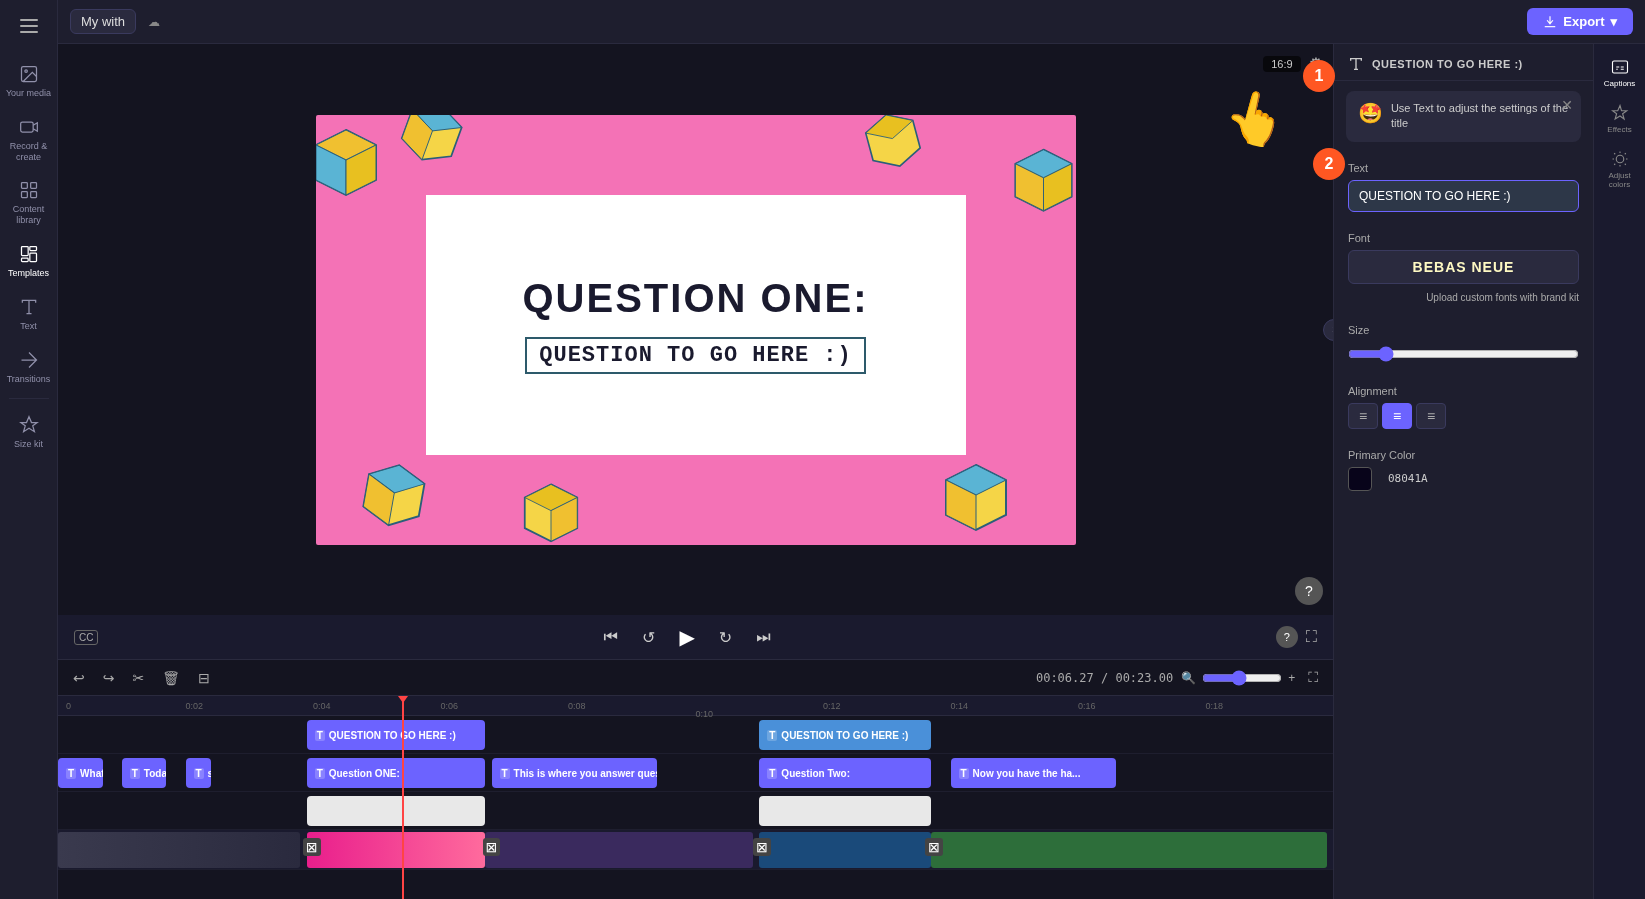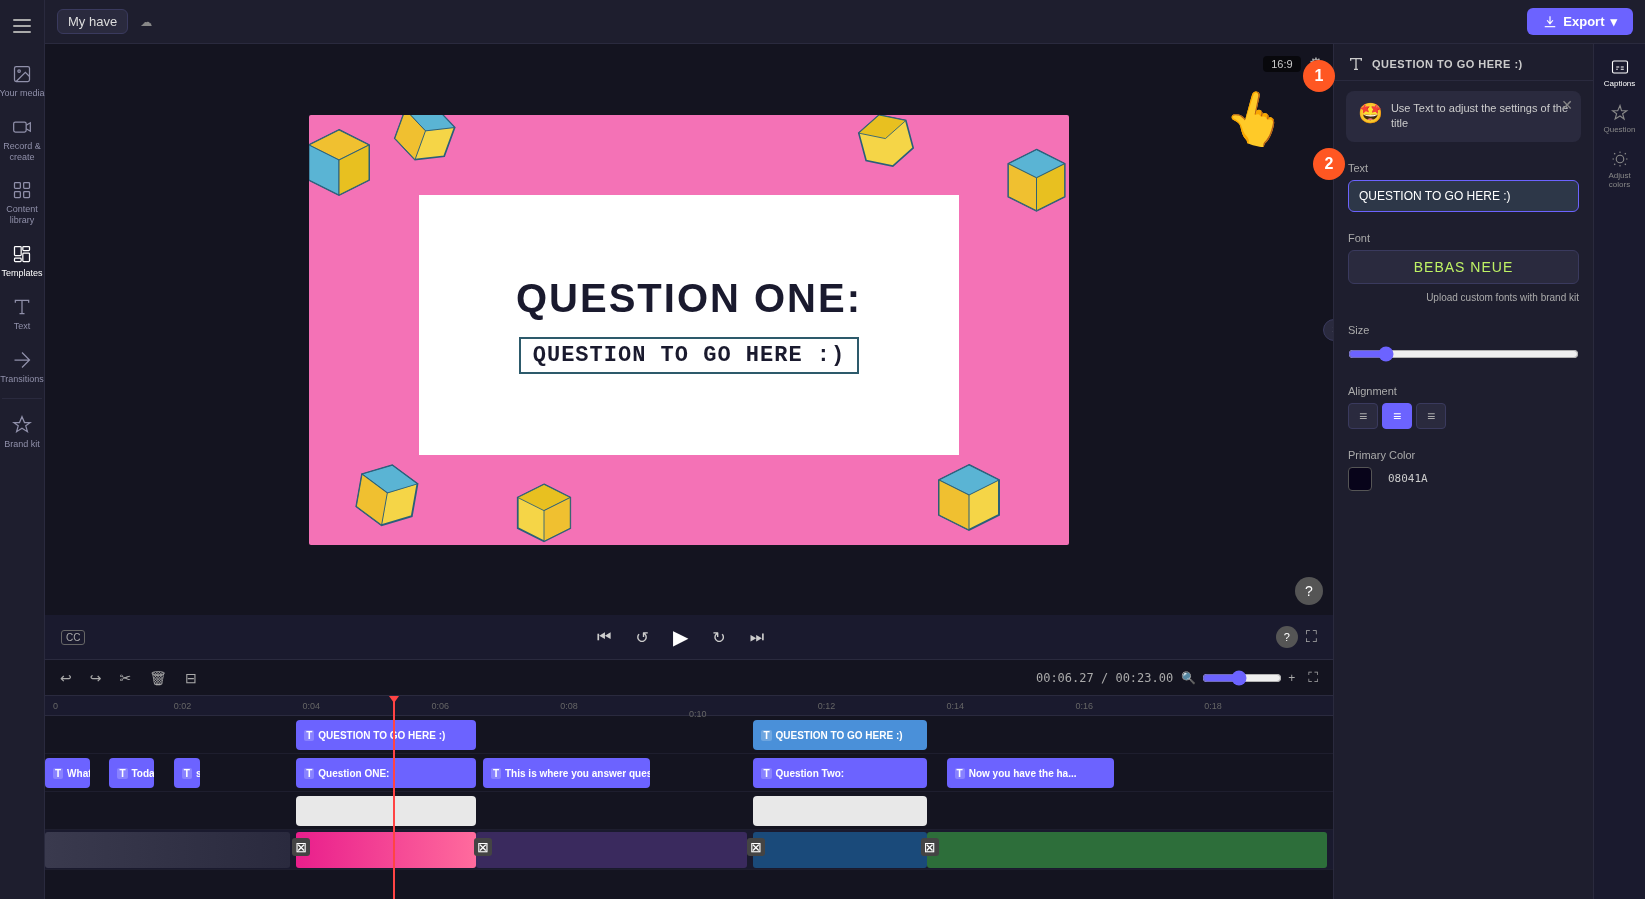--- a/index.html
+++ b/index.html
@@ -635,7 +635,7 @@
 <div class="main-area">
 
   <div class="topbar">
-    <div class="video-title">My have</div>
+    <div class="video-title">My with</div>
     <span class="cloud-icon">☁</span>
     <div class="topbar-spacer"></div>
     <button class="export-btn">

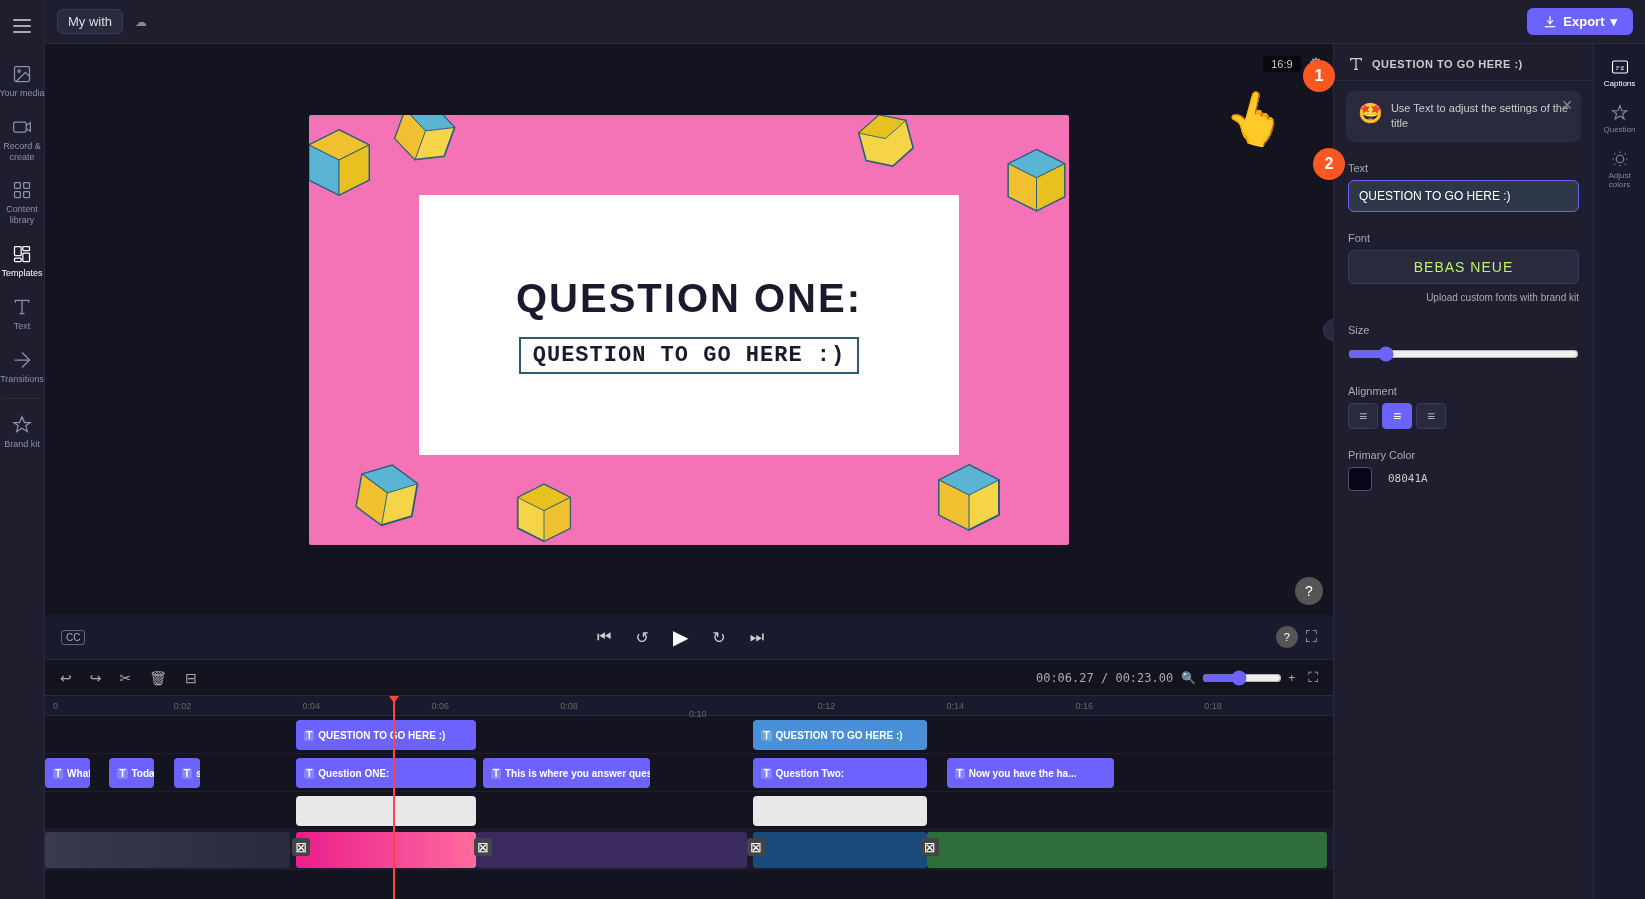--- a/index.html
+++ b/index.html
@@ -16,7 +16,7 @@
 
     
     .sidebar {
-      width: 45px;
+      width: 58px;
       background: #1e1e2e;
       display: flex;
       flex-direction: column;

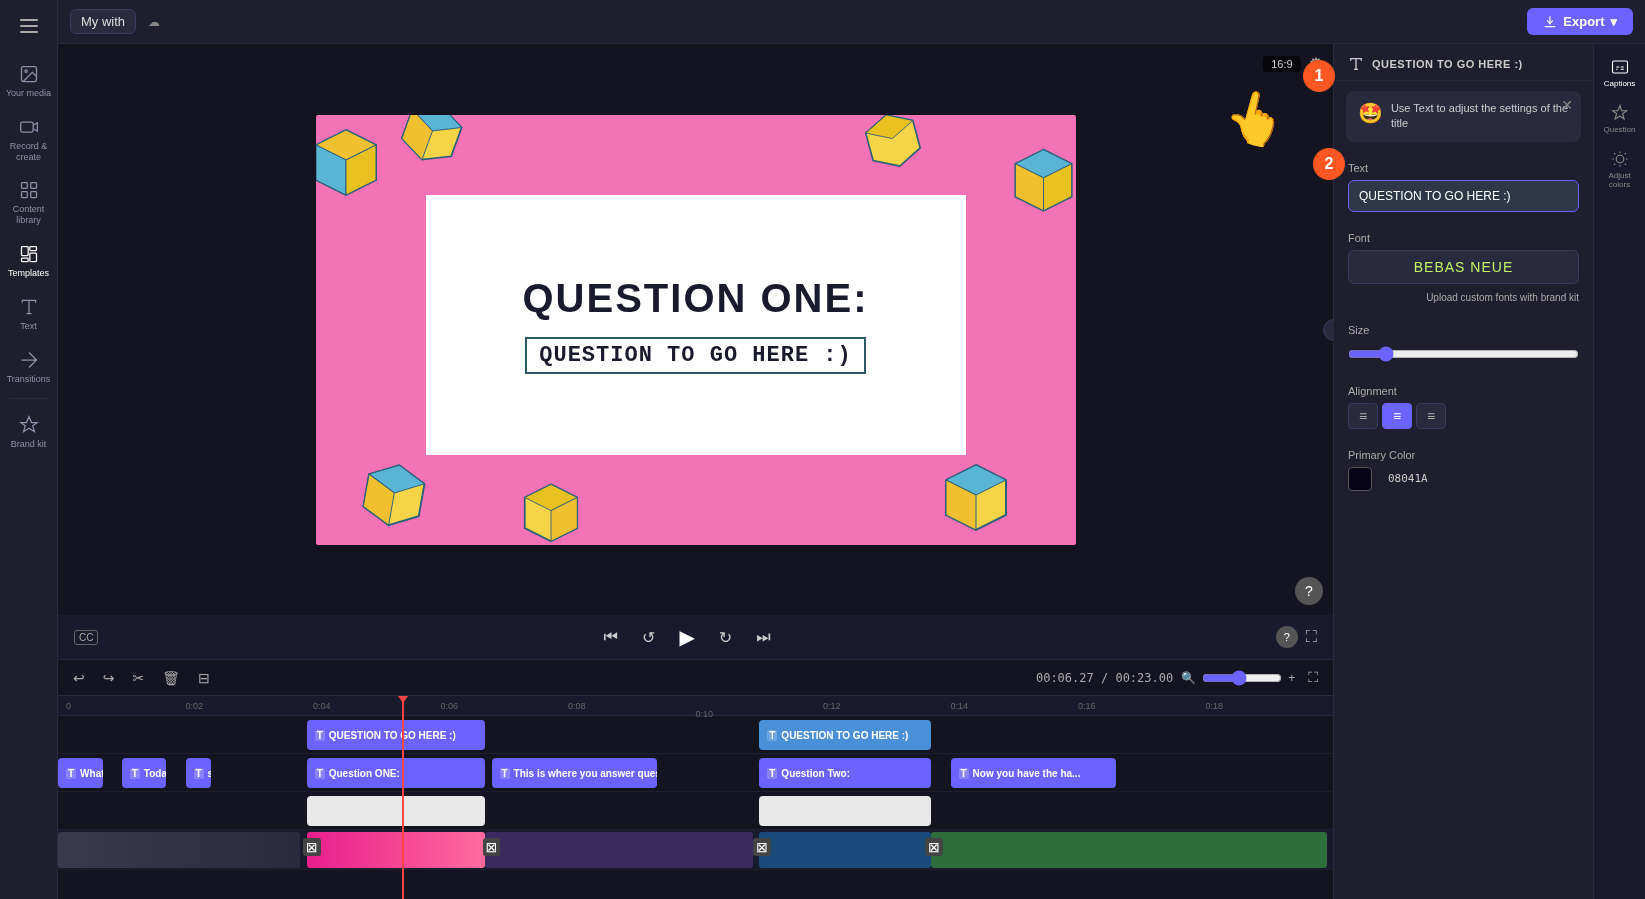--- a/index.html
+++ b/index.html
@@ -922,7 +922,7 @@
         <svg viewBox="0 0 24 24" fill="none" stroke="currentColor" stroke-width="1.5">
             <path d="M12 2l2 7h7l-5.5 4 2 7L12 16l-6.5 4 2-7L2 9h7z"></path>
           </svg>
-        <span class="ri-item-label">Question</span>
+        <span class="ri-item-label">Effects</span>
       </div>
       <div class="ri-item">
         <svg viewBox="0 0 24 24" fill="none" stroke="currentColor" stroke-width="1.5">

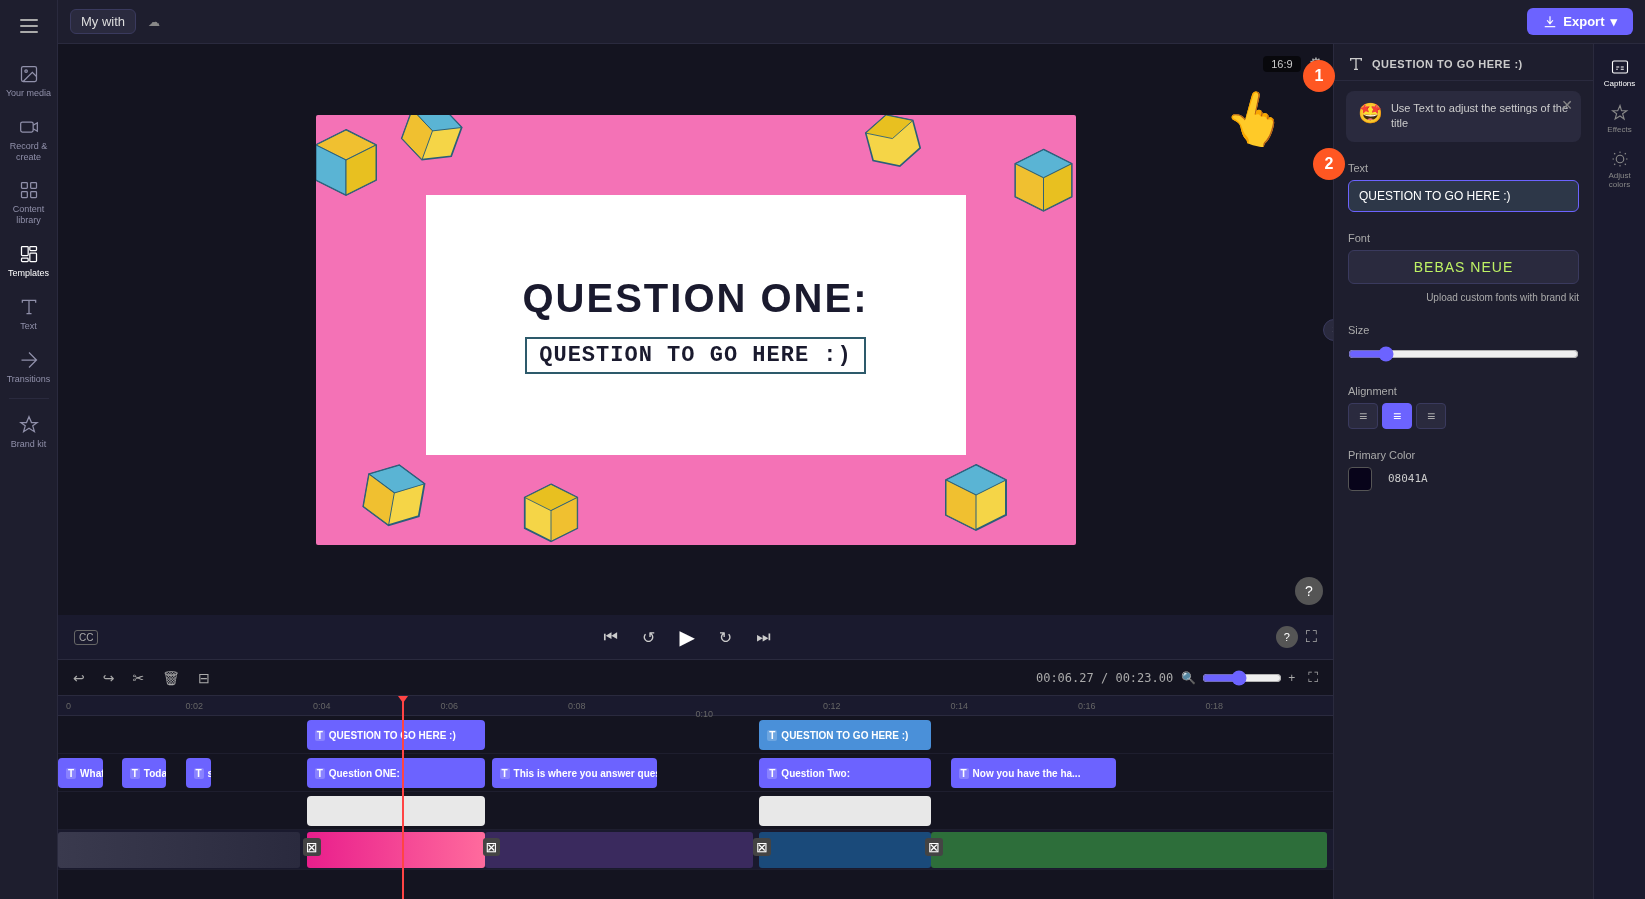--- a/index.html
+++ b/index.html
@@ -439,9 +439,9 @@
       border: 1px solid #3a3a5e;
       border-radius: 6px;
       padding: 8px 10px;
-      color: #bef264;
+      color: #fef9c3;
       font-size: 14px;
-      font-weight: 400;
+      font-weight: 700;
       font-family: 'Arial Black', sans-serif;
       letter-spacing: 1px;
       cursor: pointer;

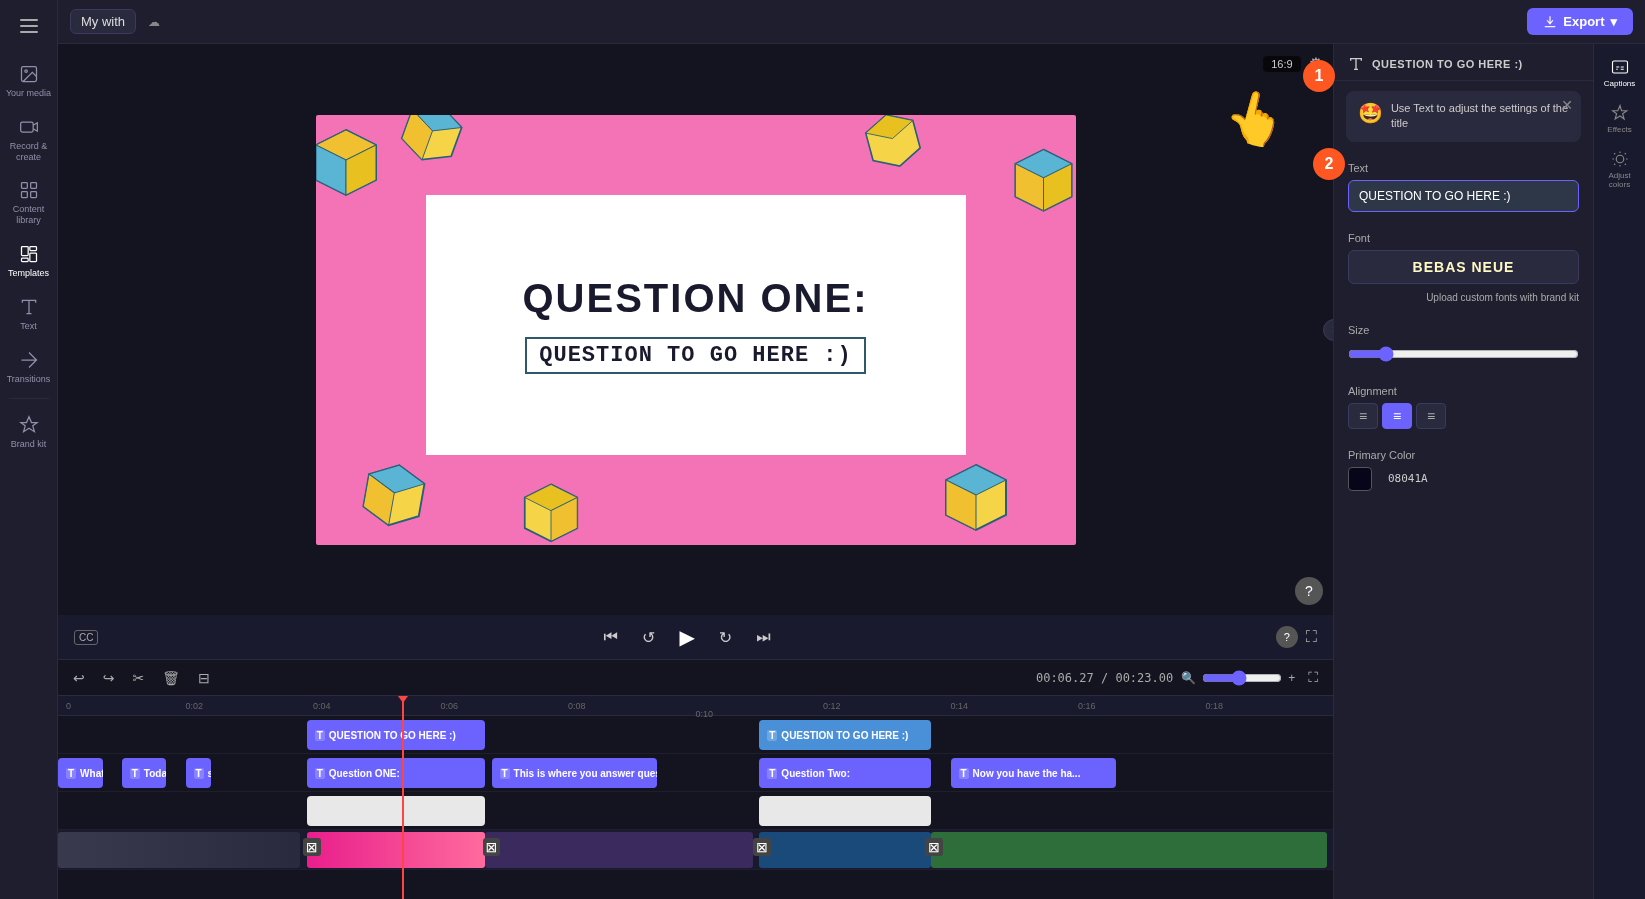--- a/index.html
+++ b/index.html
@@ -627,7 +627,7 @@
       <svg viewBox="0 0 24 24" fill="none" stroke="currentColor" stroke-width="1.5">
           <path d="M12 2l3 7h7l-5.5 4 2 7L12 16l-6.5 4 2-7L2 9h7z"></path>
         </svg>
-      <span class="sidebar-item-label">Brand kit</span>
+      <span class="sidebar-item-label">Size kit</span>
     </div>
   </div>
 </div>

